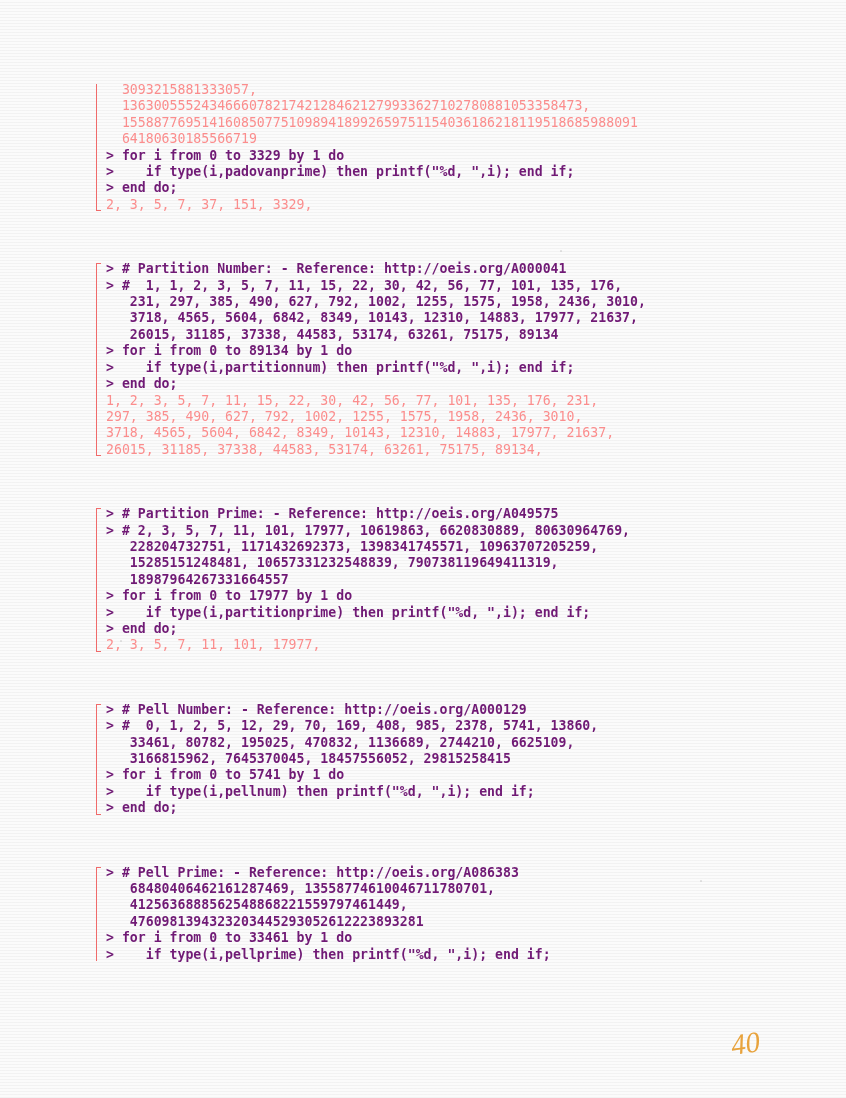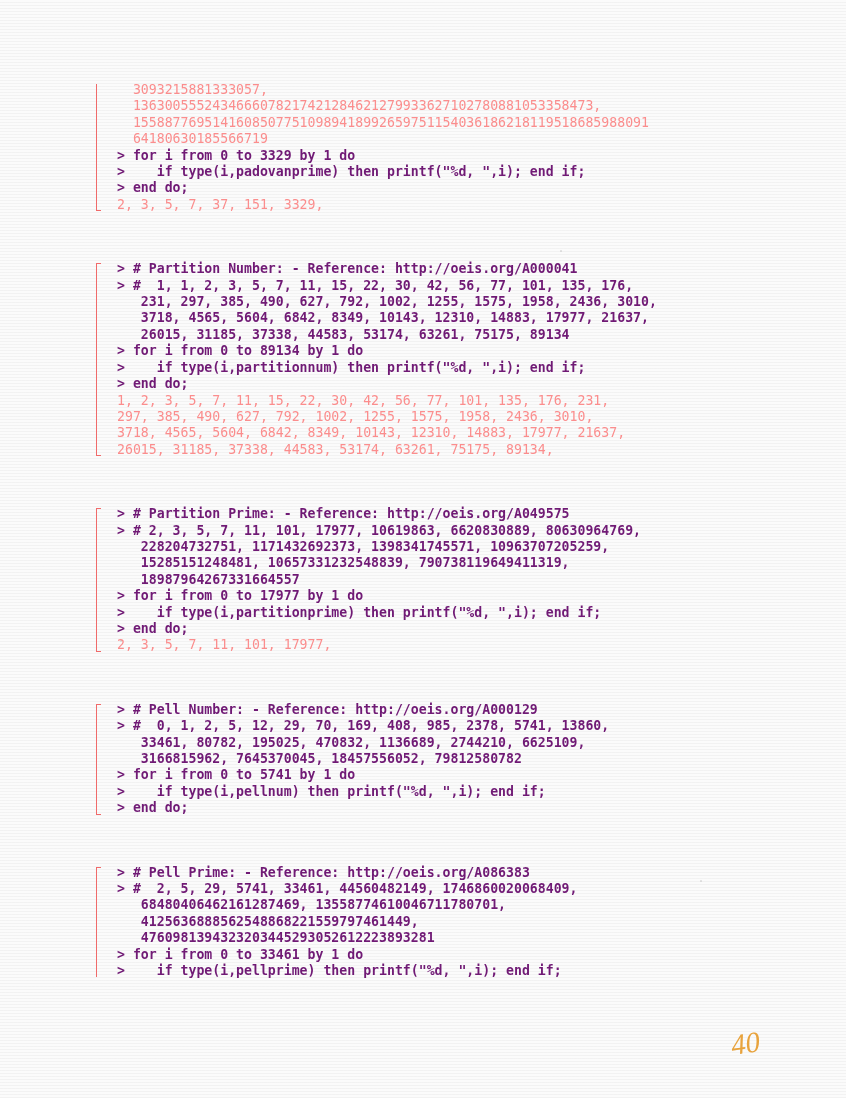--- a/index.html
+++ b/index.html
@@ -32,7 +32,7 @@
   }
   .block {
     position: relative;
-    padding-left: 21px;
+    padding-left: 10px;
     margin-bottom: 0px;
   }
   

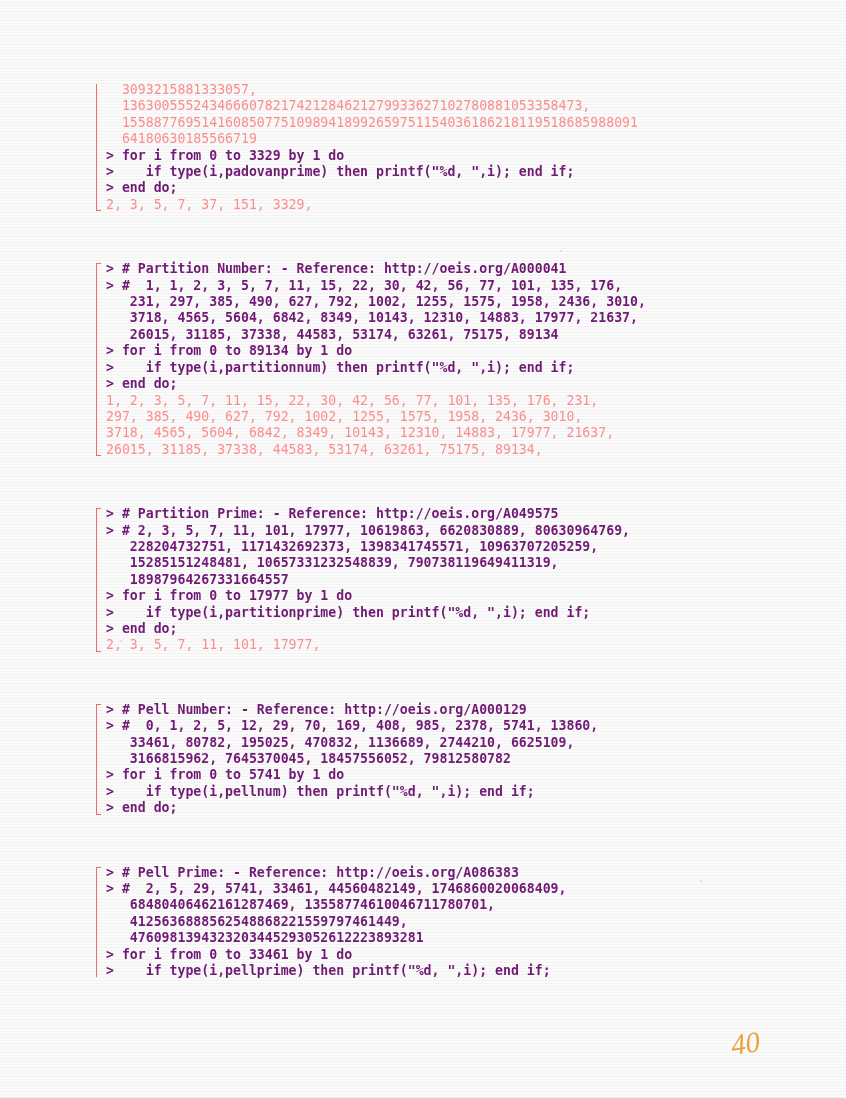--- a/index.html
+++ b/index.html
@@ -148,7 +148,7 @@
       <div class="line bold">&gt; # Pell Number: - Reference: http://oeis.org/A000129</div>
       <div class="line bold">&gt; #  0, 1, 2, 5, 12, 29, 70, 169, 408, 985, 2378, 5741, 13860,</div>
       <div class="line bold">   33461, 80782, 195025, 470832, 1136689, 2744210, 6625109,</div>
-      <div class="line bold">   3166815962, 7645370045, 18457556052, 79812580782</div>
+      <div class="line bold">   3166815962, 7645370045, 18457556052, 29815258415</div>
       <div class="line bold">&gt; for i from 0 to 5741 by 1 do</div>
       <div class="line bold">&gt;    if type(i,pellnum) then printf("%d, ",i); end if;</div>
       <div class="line bold">&gt; end do;</div>

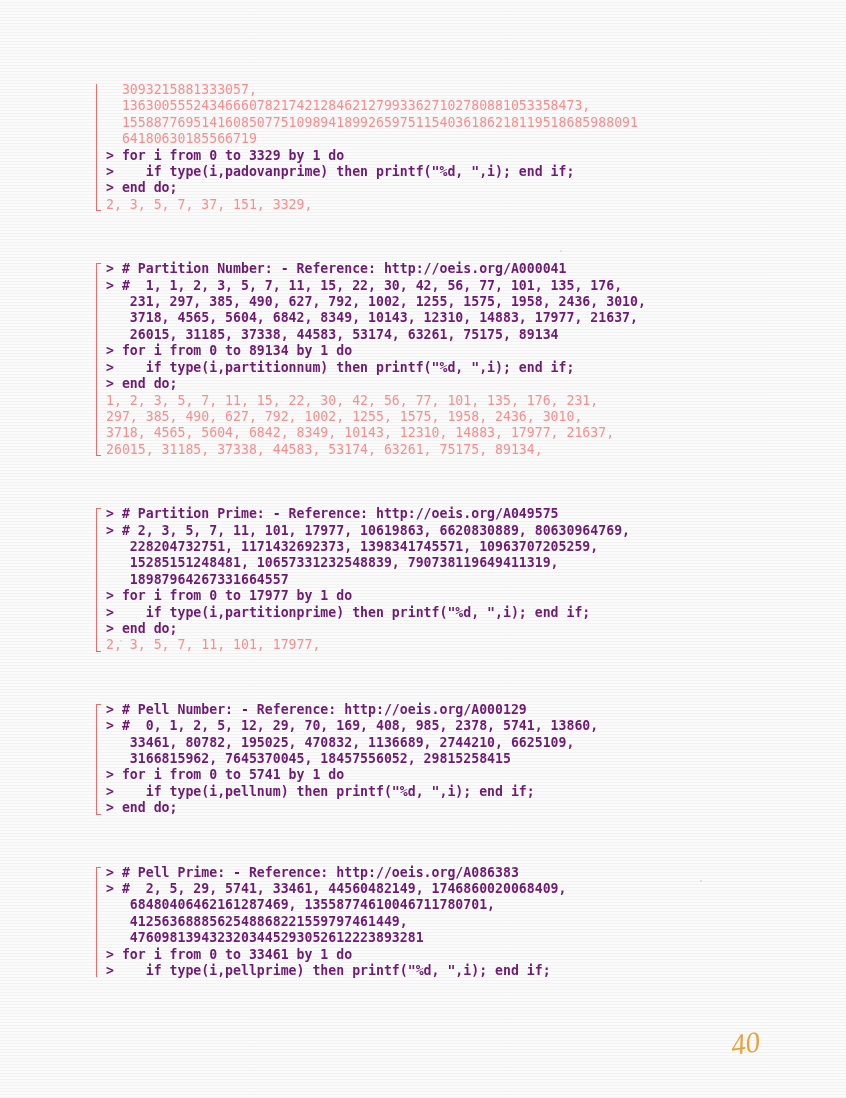--- a/index.html
+++ b/index.html
@@ -159,7 +159,6 @@
     <div class="block">
       <div class="rule cap-top"></div>
       <div class="line bold">&gt; # Pell Prime: - Reference: http://oeis.org/A086383</div>
-      <div class="line bold">&gt; #  2, 5, 29, 5741, 33461, 44560482149, 1746860020068409,</div>
       <div class="line bold">   68480406462161287469, 13558774610046711780701,</div>
       <div class="line bold">   4125636888562548868221559797461449,</div>
       <div class="line bold">   4760981394323203445293052612223893281</div>

